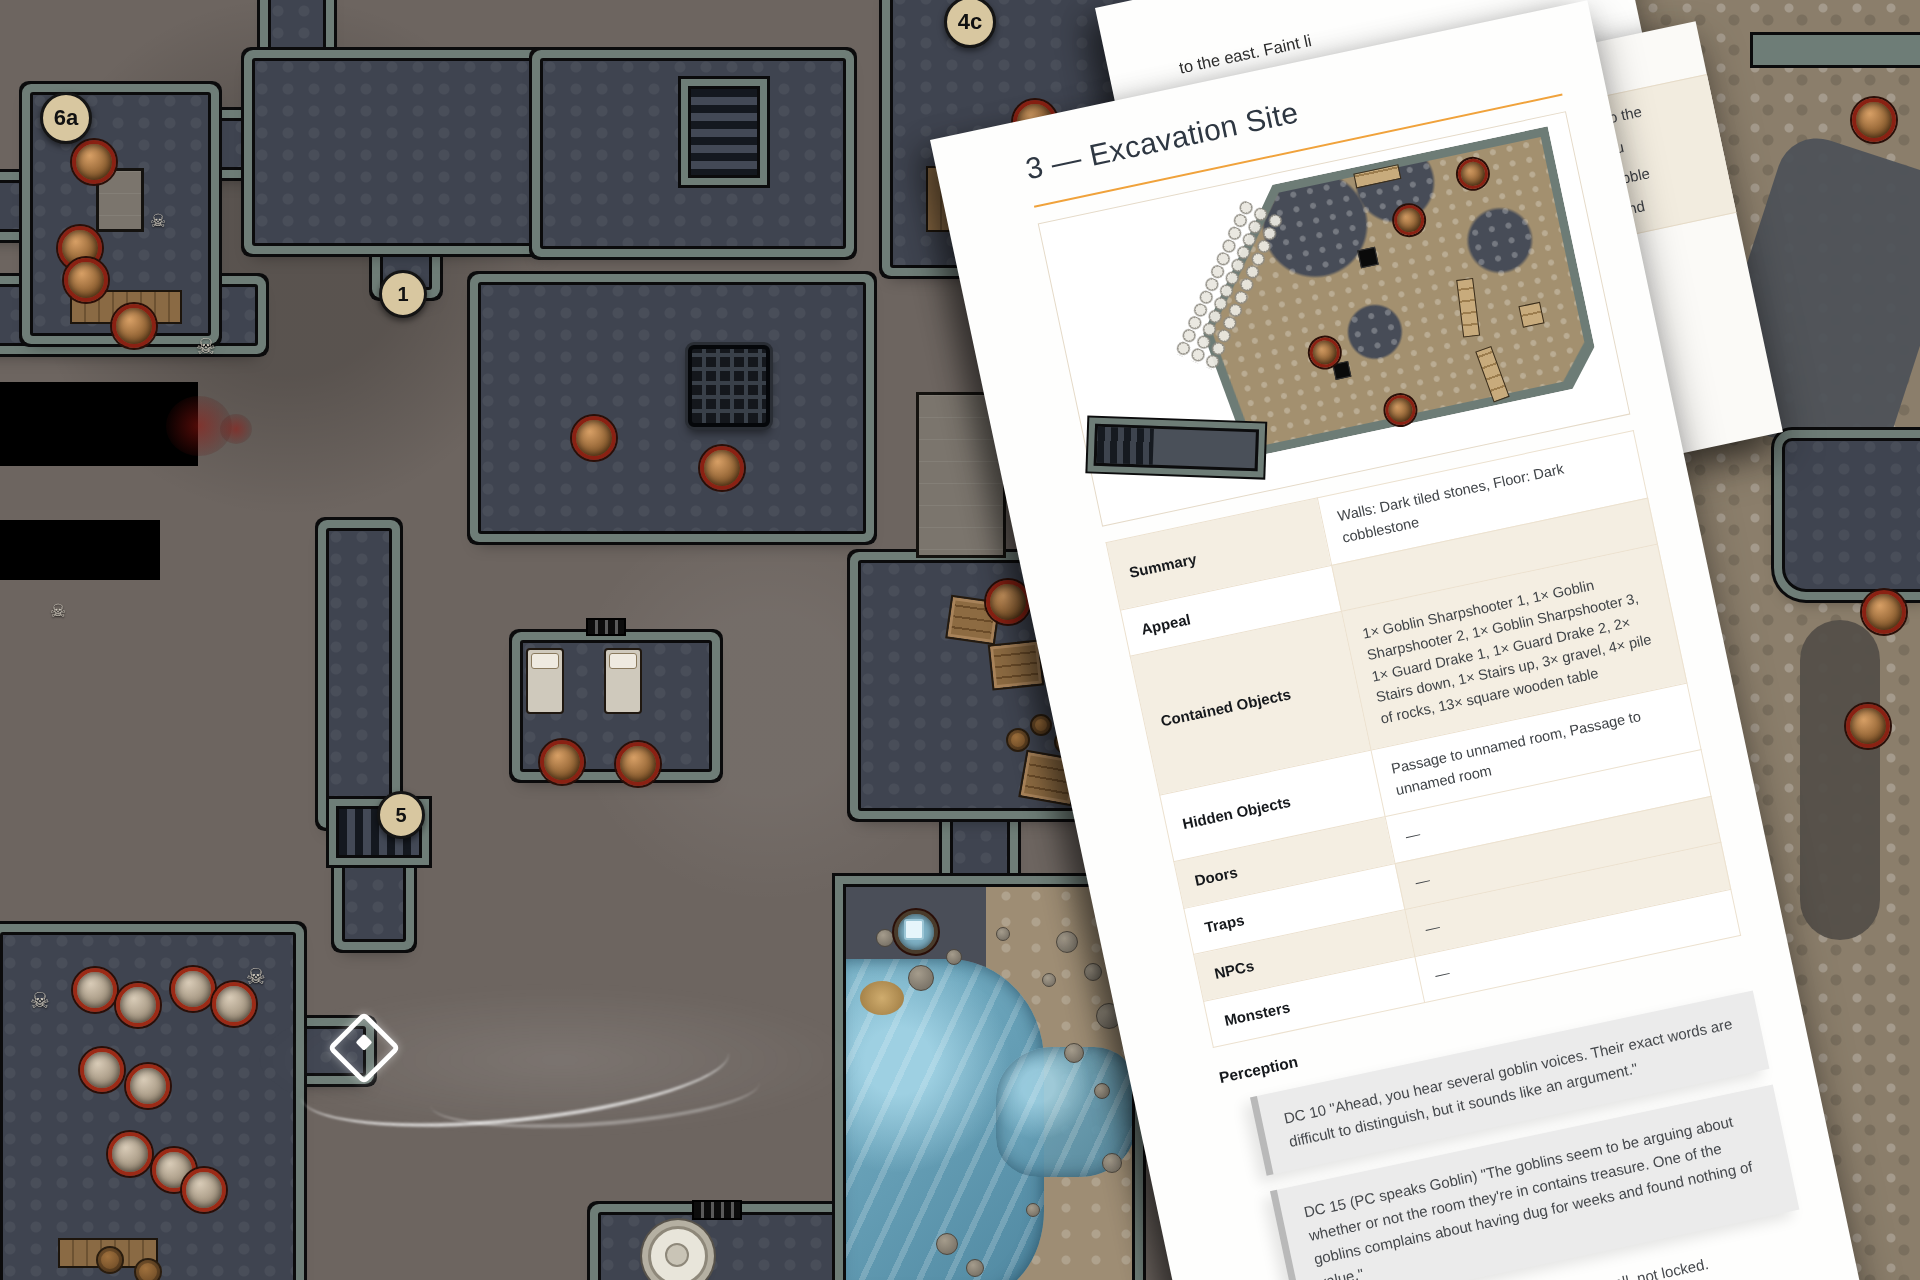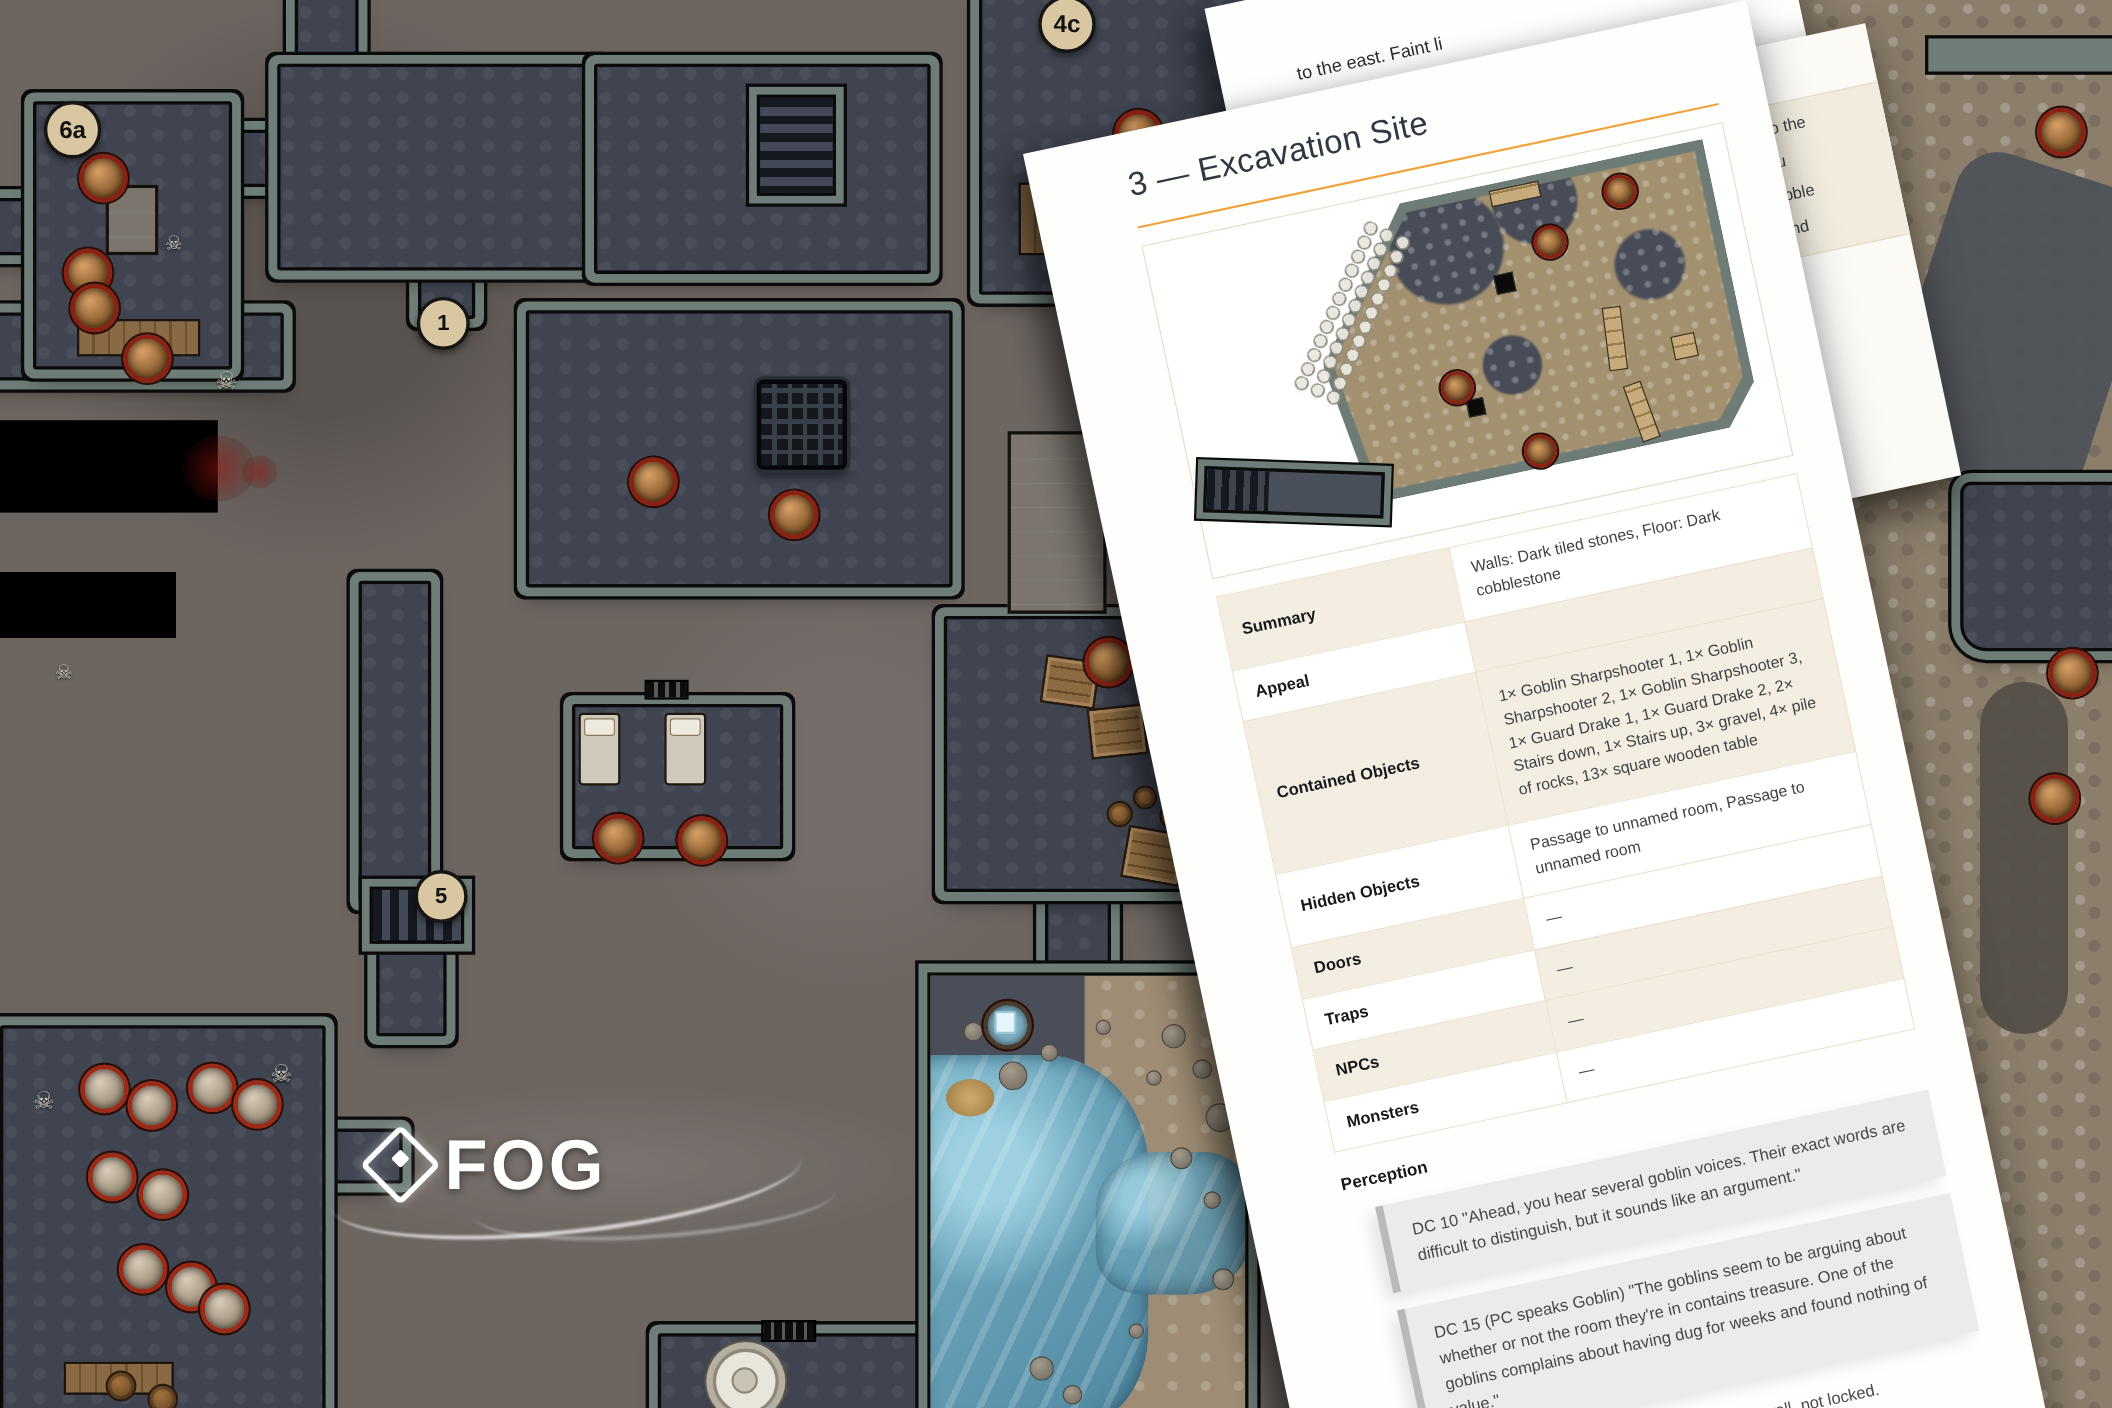--- a/index.html
+++ b/index.html
@@ -255,7 +255,6 @@
   <div class="smoke"></div>
   <div class="logo">
     <span class="die"></span>
-    <span>FOG</span>
   </div>
   <div class="swoosh" style="left:300px;top:1028px;width:430px;height:90px;transform:rotate(-6deg);"></div>
   <div class="swoosh" style="left:430px;top:1062px;width:330px;height:60px;transform:rotate(-4deg);opacity:.45;"></div>

